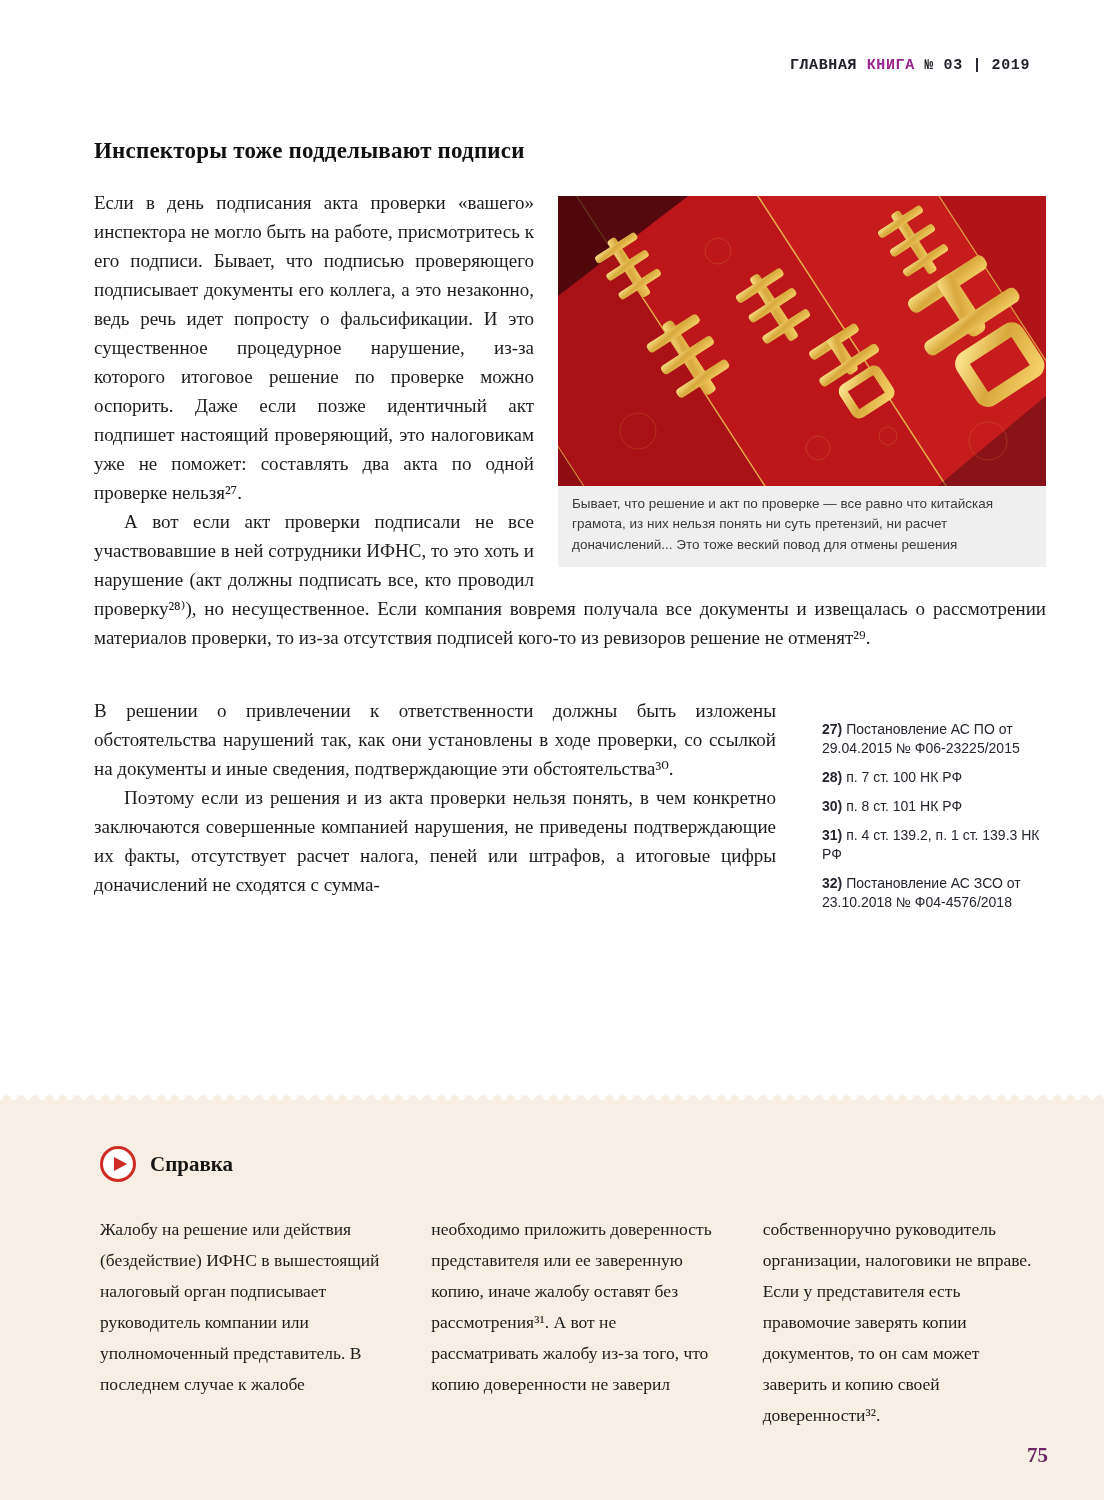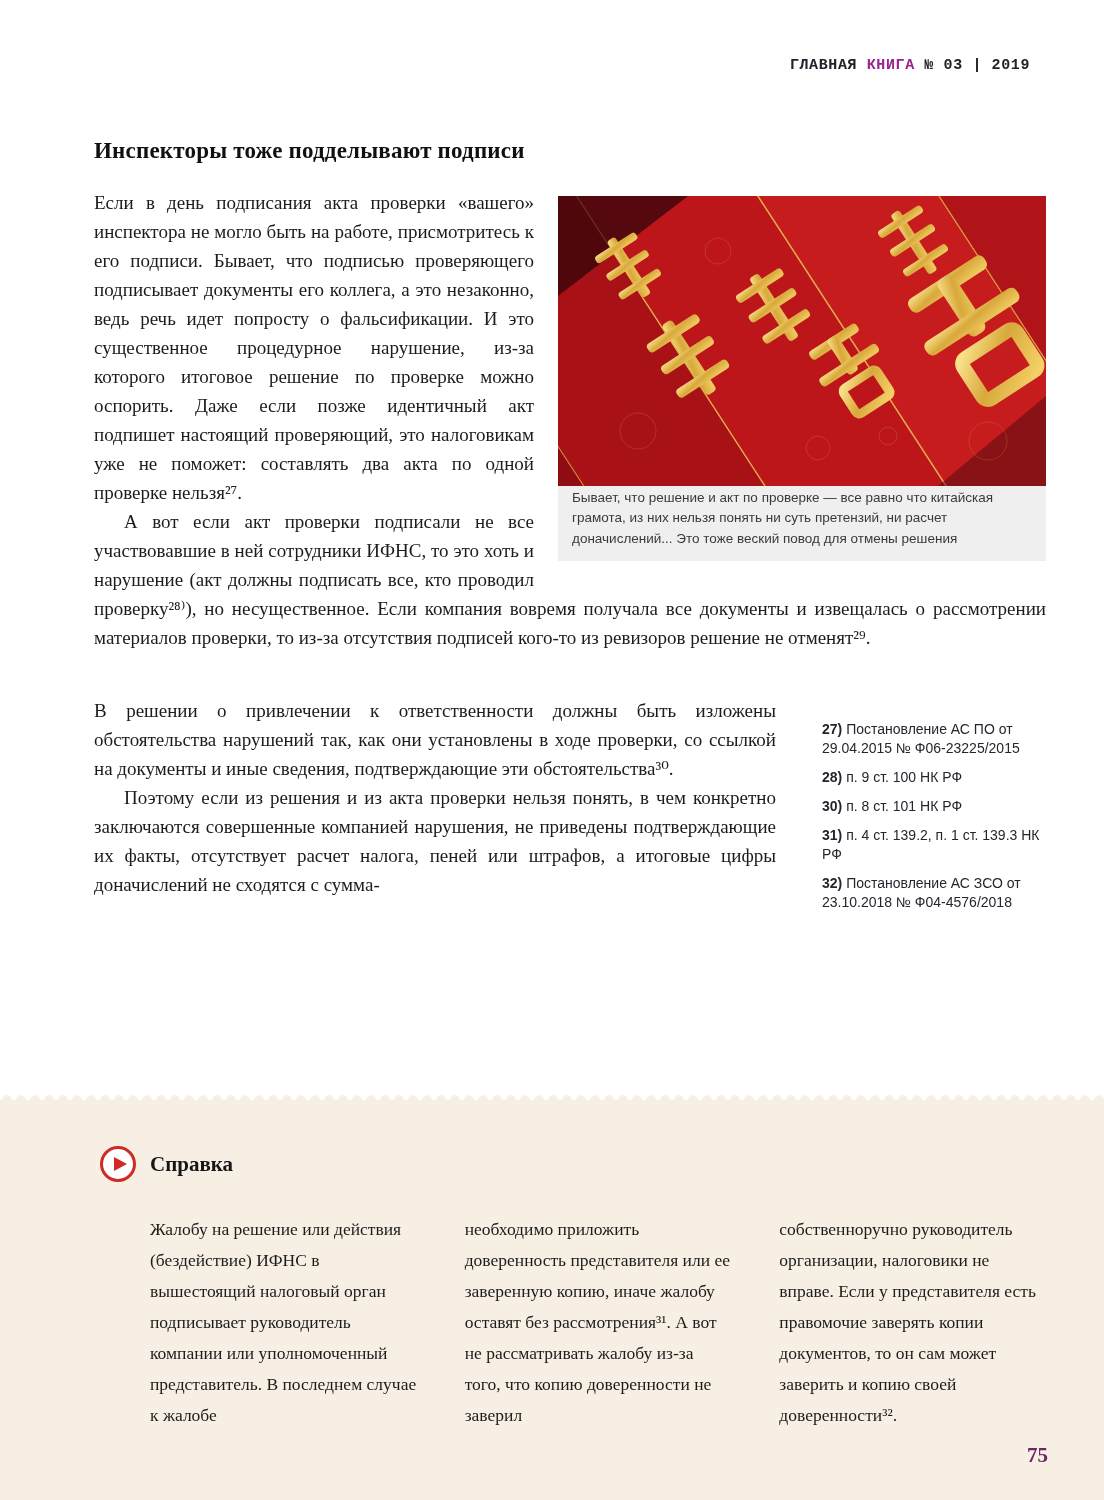--- a/index.html
+++ b/index.html
@@ -30,7 +30,7 @@
   .figure { float:right; width:488px; margin:8px 0 20px 24px; }
   .photo { width:488px; height:290px; display:block; }
   .caption {
-    background:#efefef; padding:2px 14px 12px;
+    background:#efefef; padding:8px 14px 12px;
     font-family:"Liberation Sans","DejaVu Sans",sans-serif;
     font-size:13.5px; line-height:1.5; color:#3a3a3a;
   }

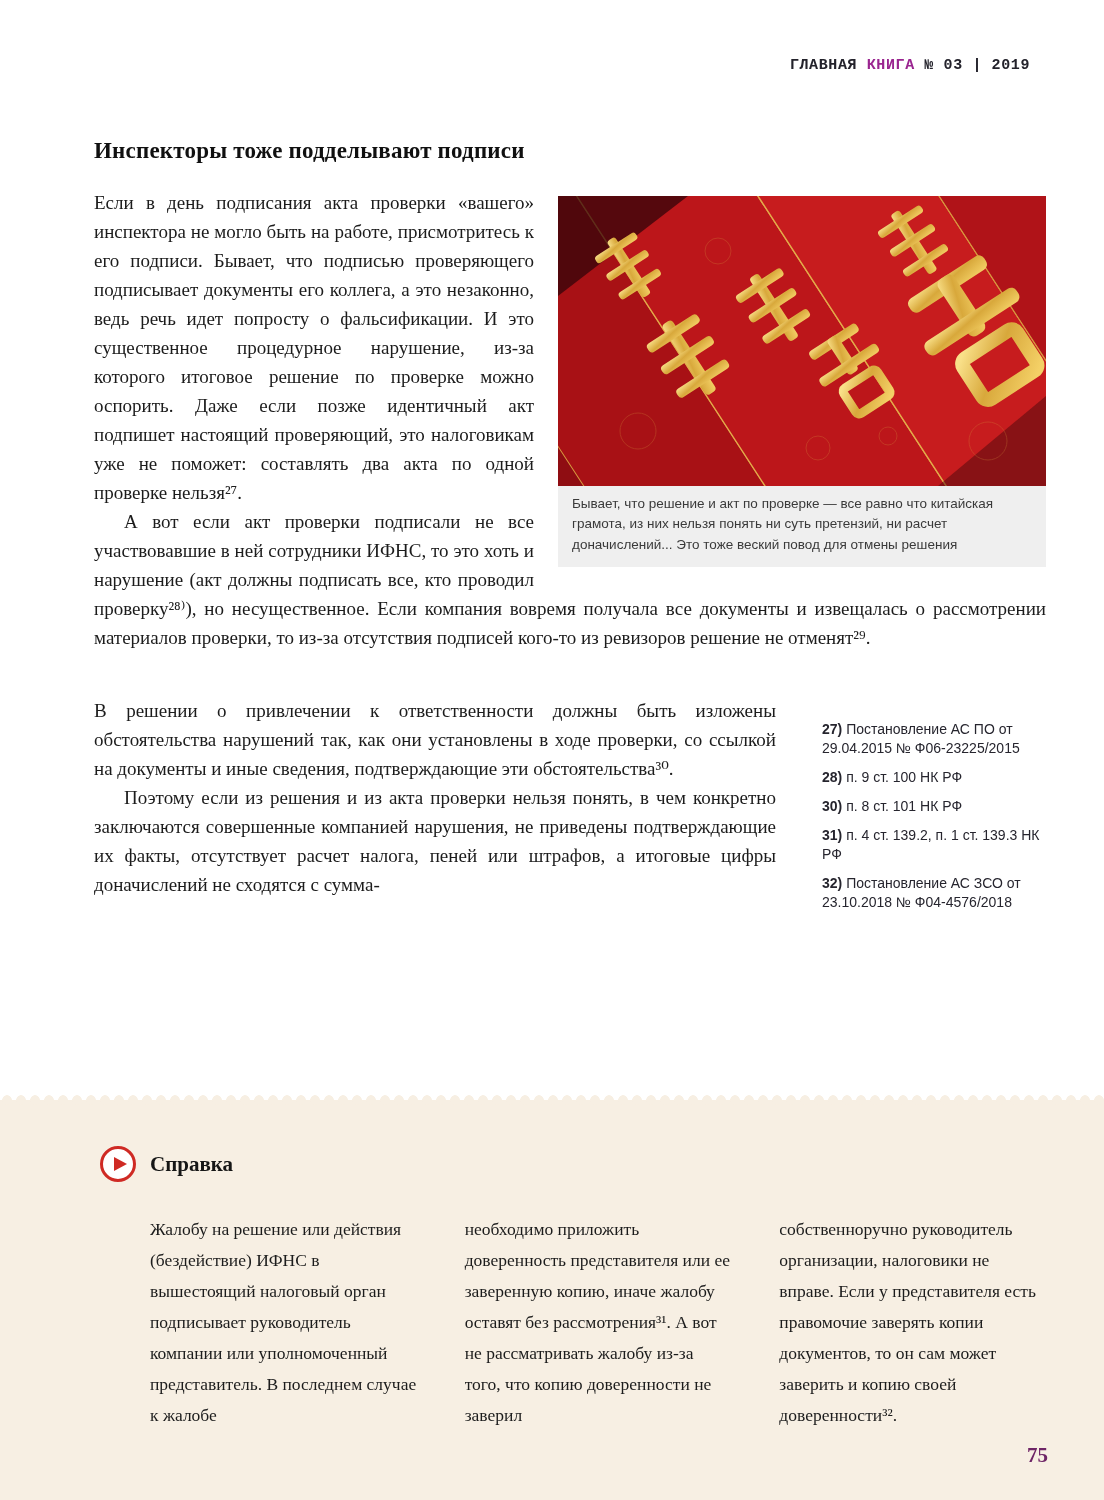--- a/index.html
+++ b/index.html
@@ -156,7 +156,7 @@
 
     <aside class="footnotes">
       <div class="fn"><span class="fn-num">27)</span> <span>Постановление АС ПО от 29.04.2015 № Ф06-23225/2015</span></div>
-      <div class="fn"><span class="fn-num">28)</span> <span>п. 9 ст. 100 НК РФ</span></div>
+      <div class="fn"><span class="fn-num">28)</span> <span>п. 7 ст. 100 НК РФ</span></div>
       <div class="fn"><span class="fn-num">30)</span> <span>п. 8 ст. 101 НК РФ</span></div>
       <div class="fn"><span class="fn-num">31)</span> <span>п. 4 ст. 139.2, п. 1 ст. 139.3 НК РФ</span></div>
       <div class="fn"><span class="fn-num">32)</span> <span>Постановление АС ЗСО от 23.10.2018 № Ф04-4576/2018</span></div>

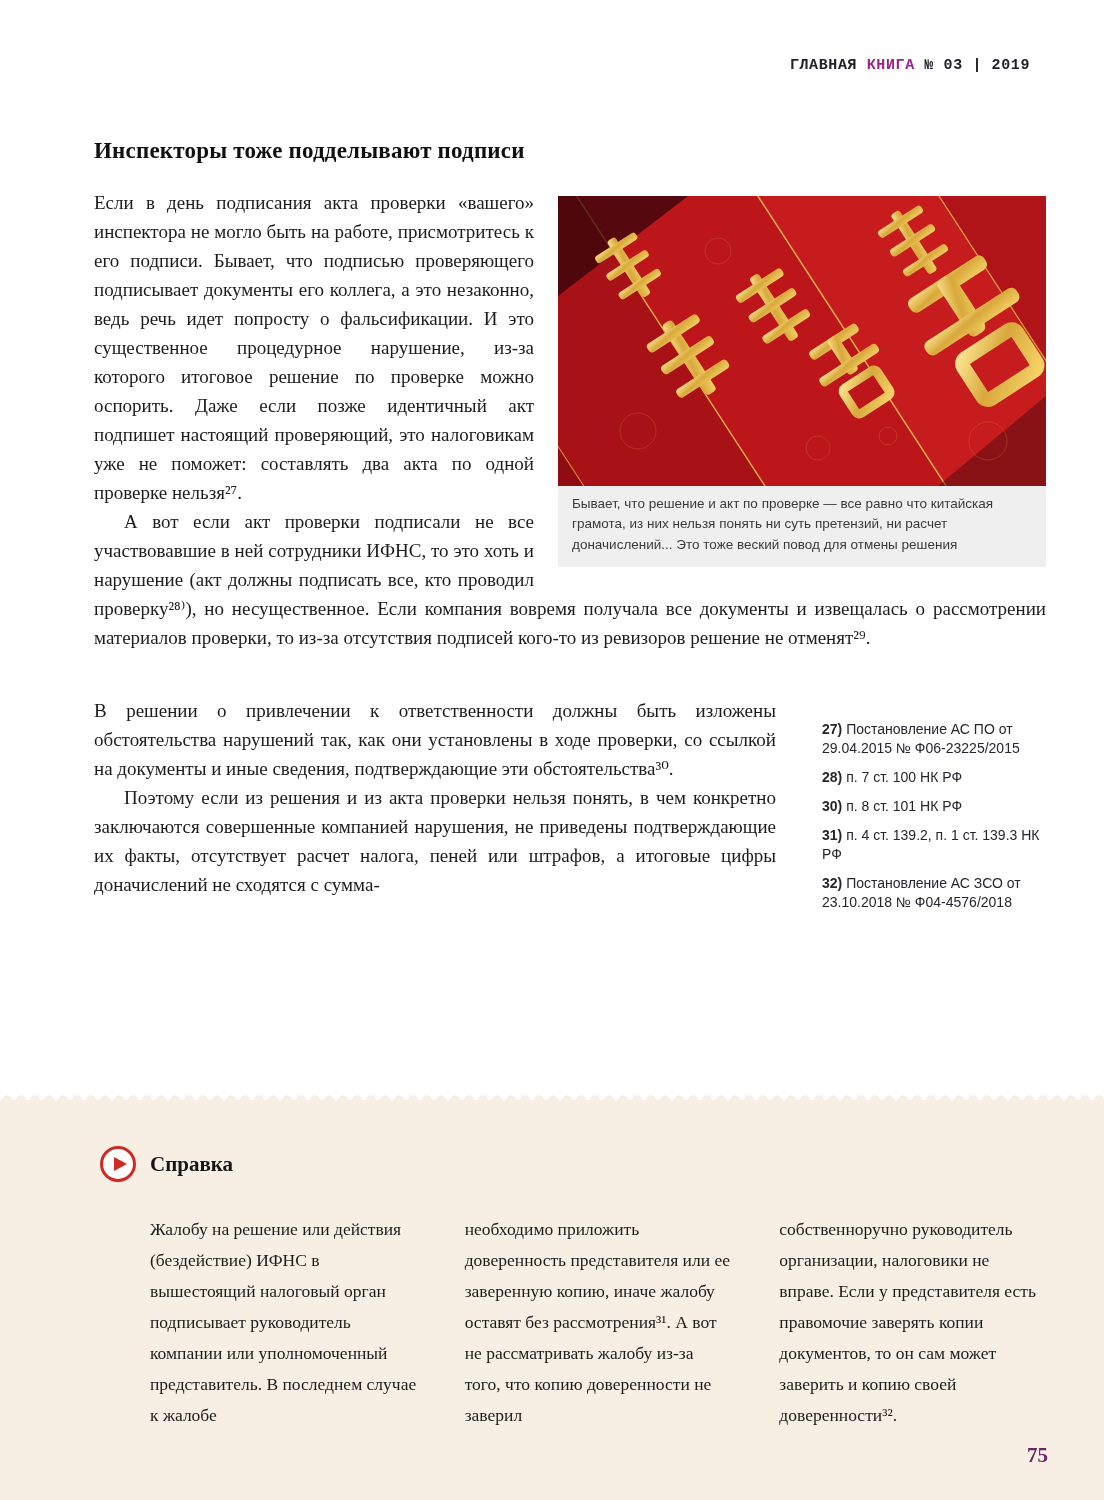--- a/index.html
+++ b/index.html
@@ -70,7 +70,7 @@
     border-top:7px solid transparent; border-bottom:7px solid transparent;
   }
   .ref-title { font-size:21px; font-weight:bold; color:#161616; }
-  .ref-cols { display:flex; gap:48px; margin-top:32px; margin-left:50px; }
+  .ref-cols { display:flex; gap:48px; margin-top:32px; }
   .ref-cols p { flex:1; font-size:17.5px; line-height:31px; color:#1c1c1c; }
 
   

